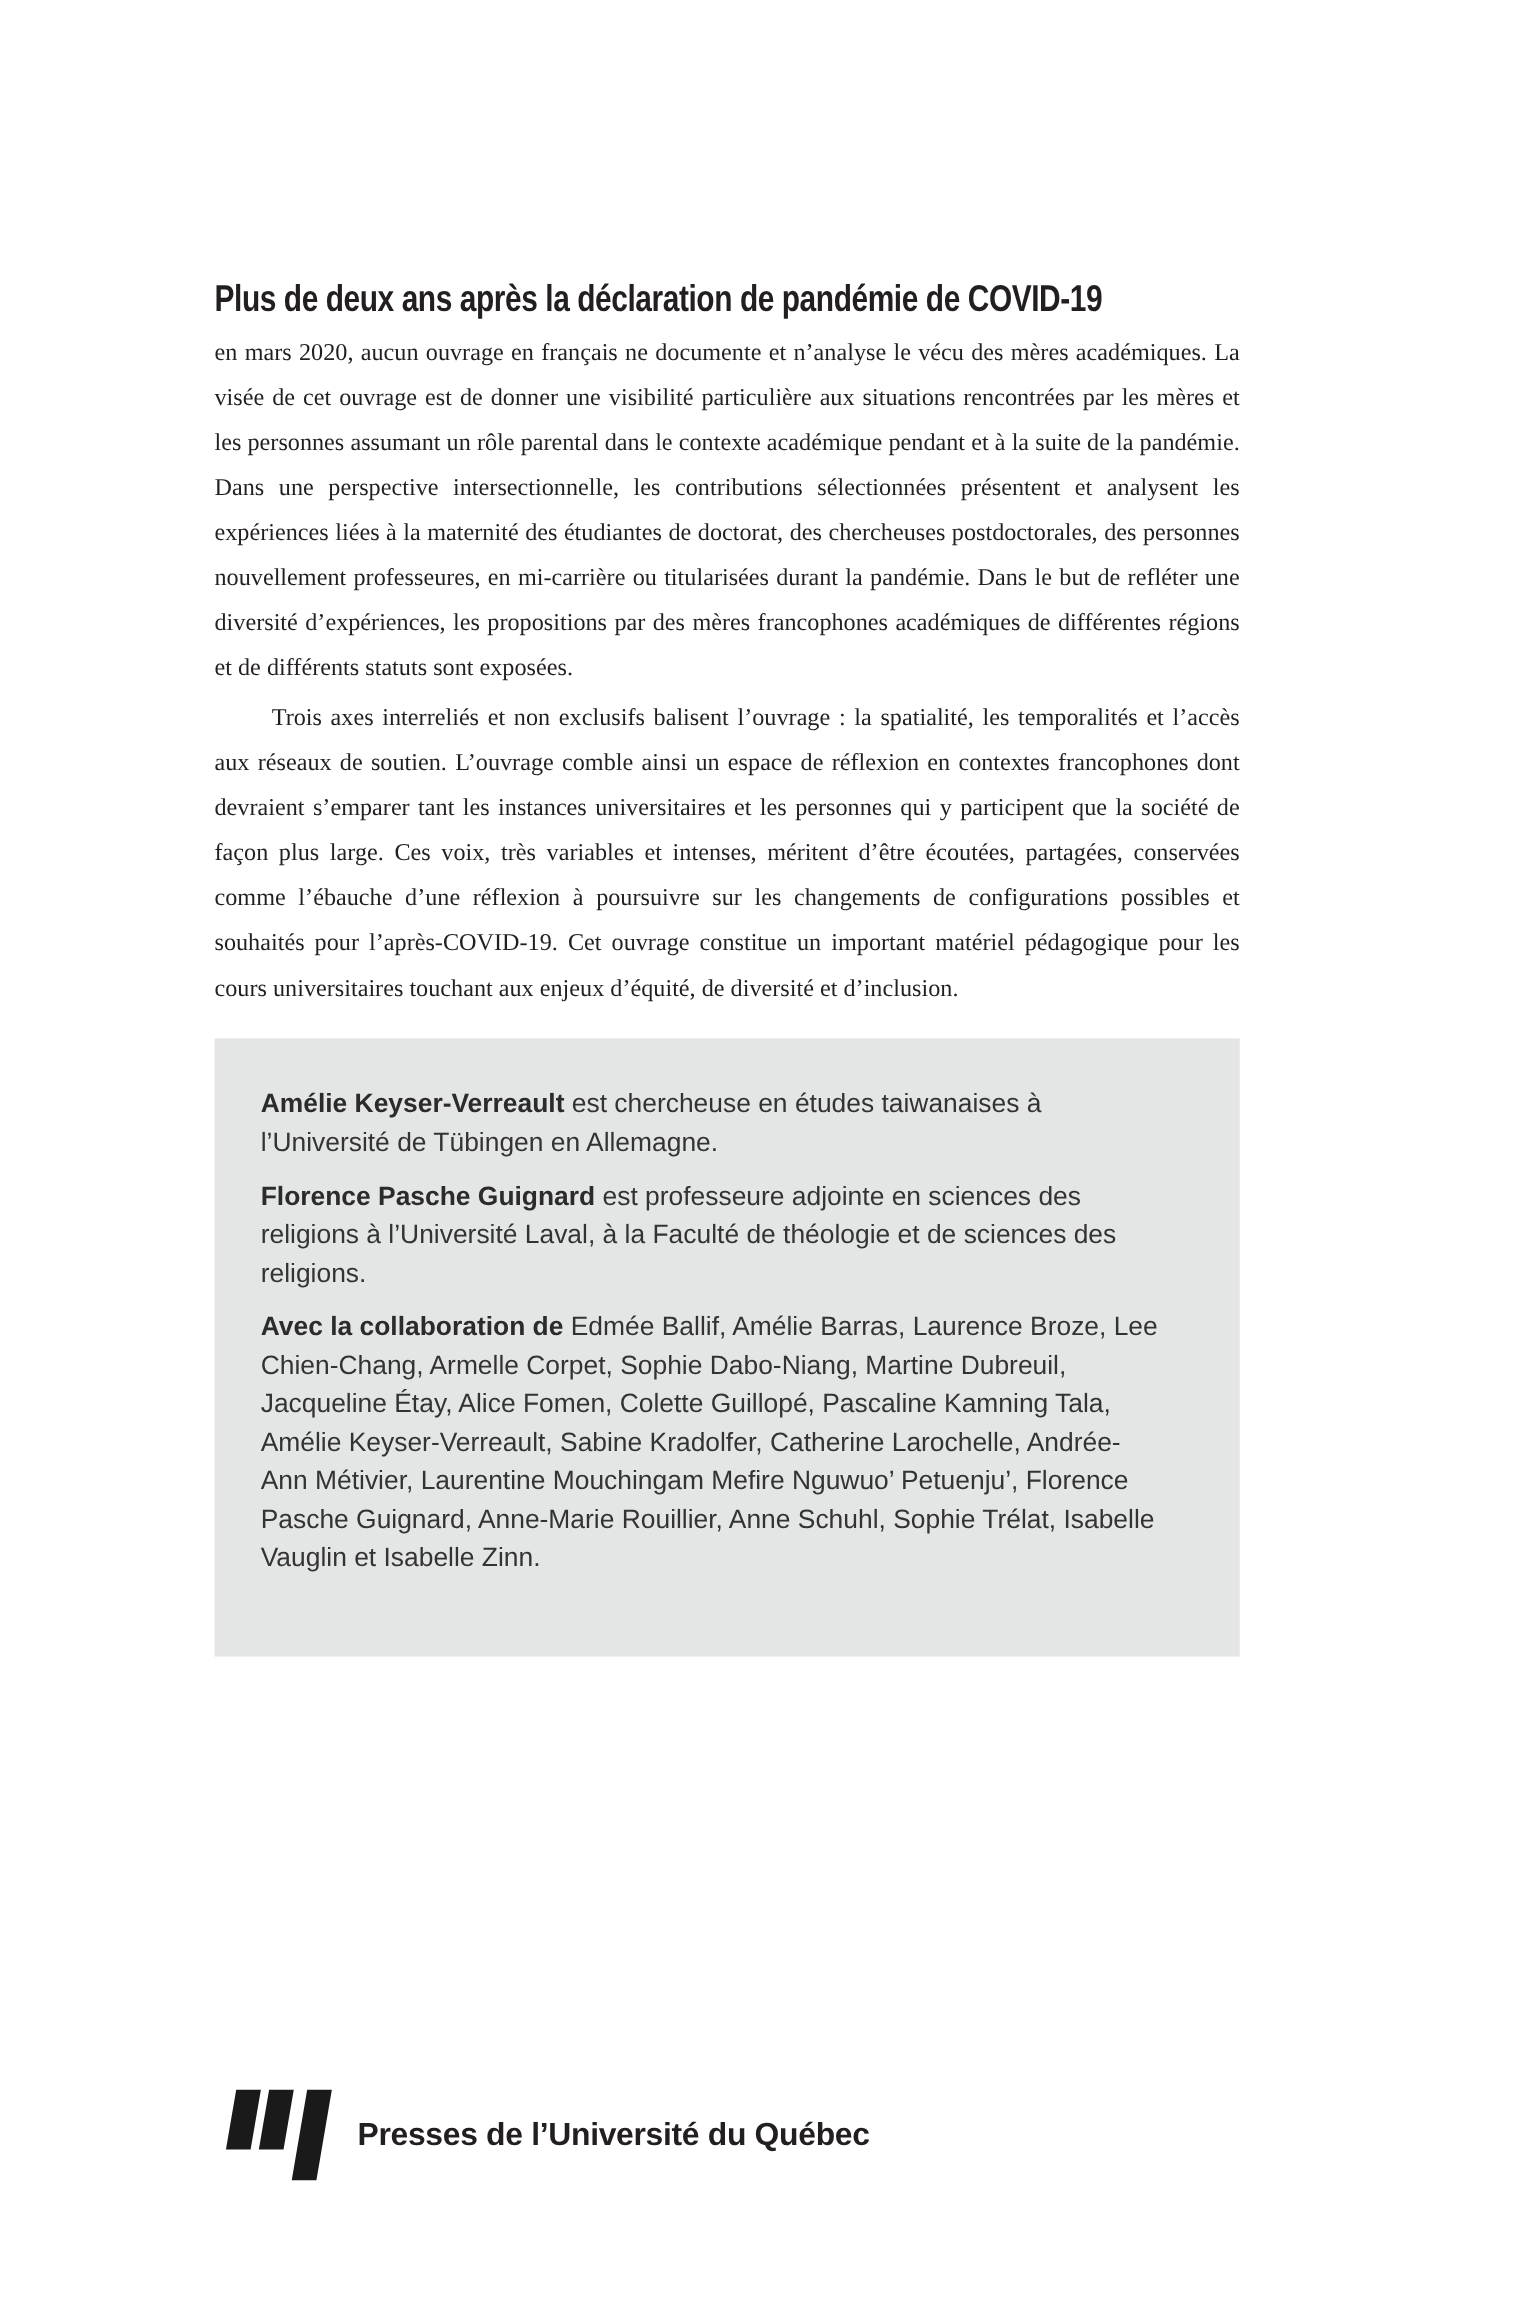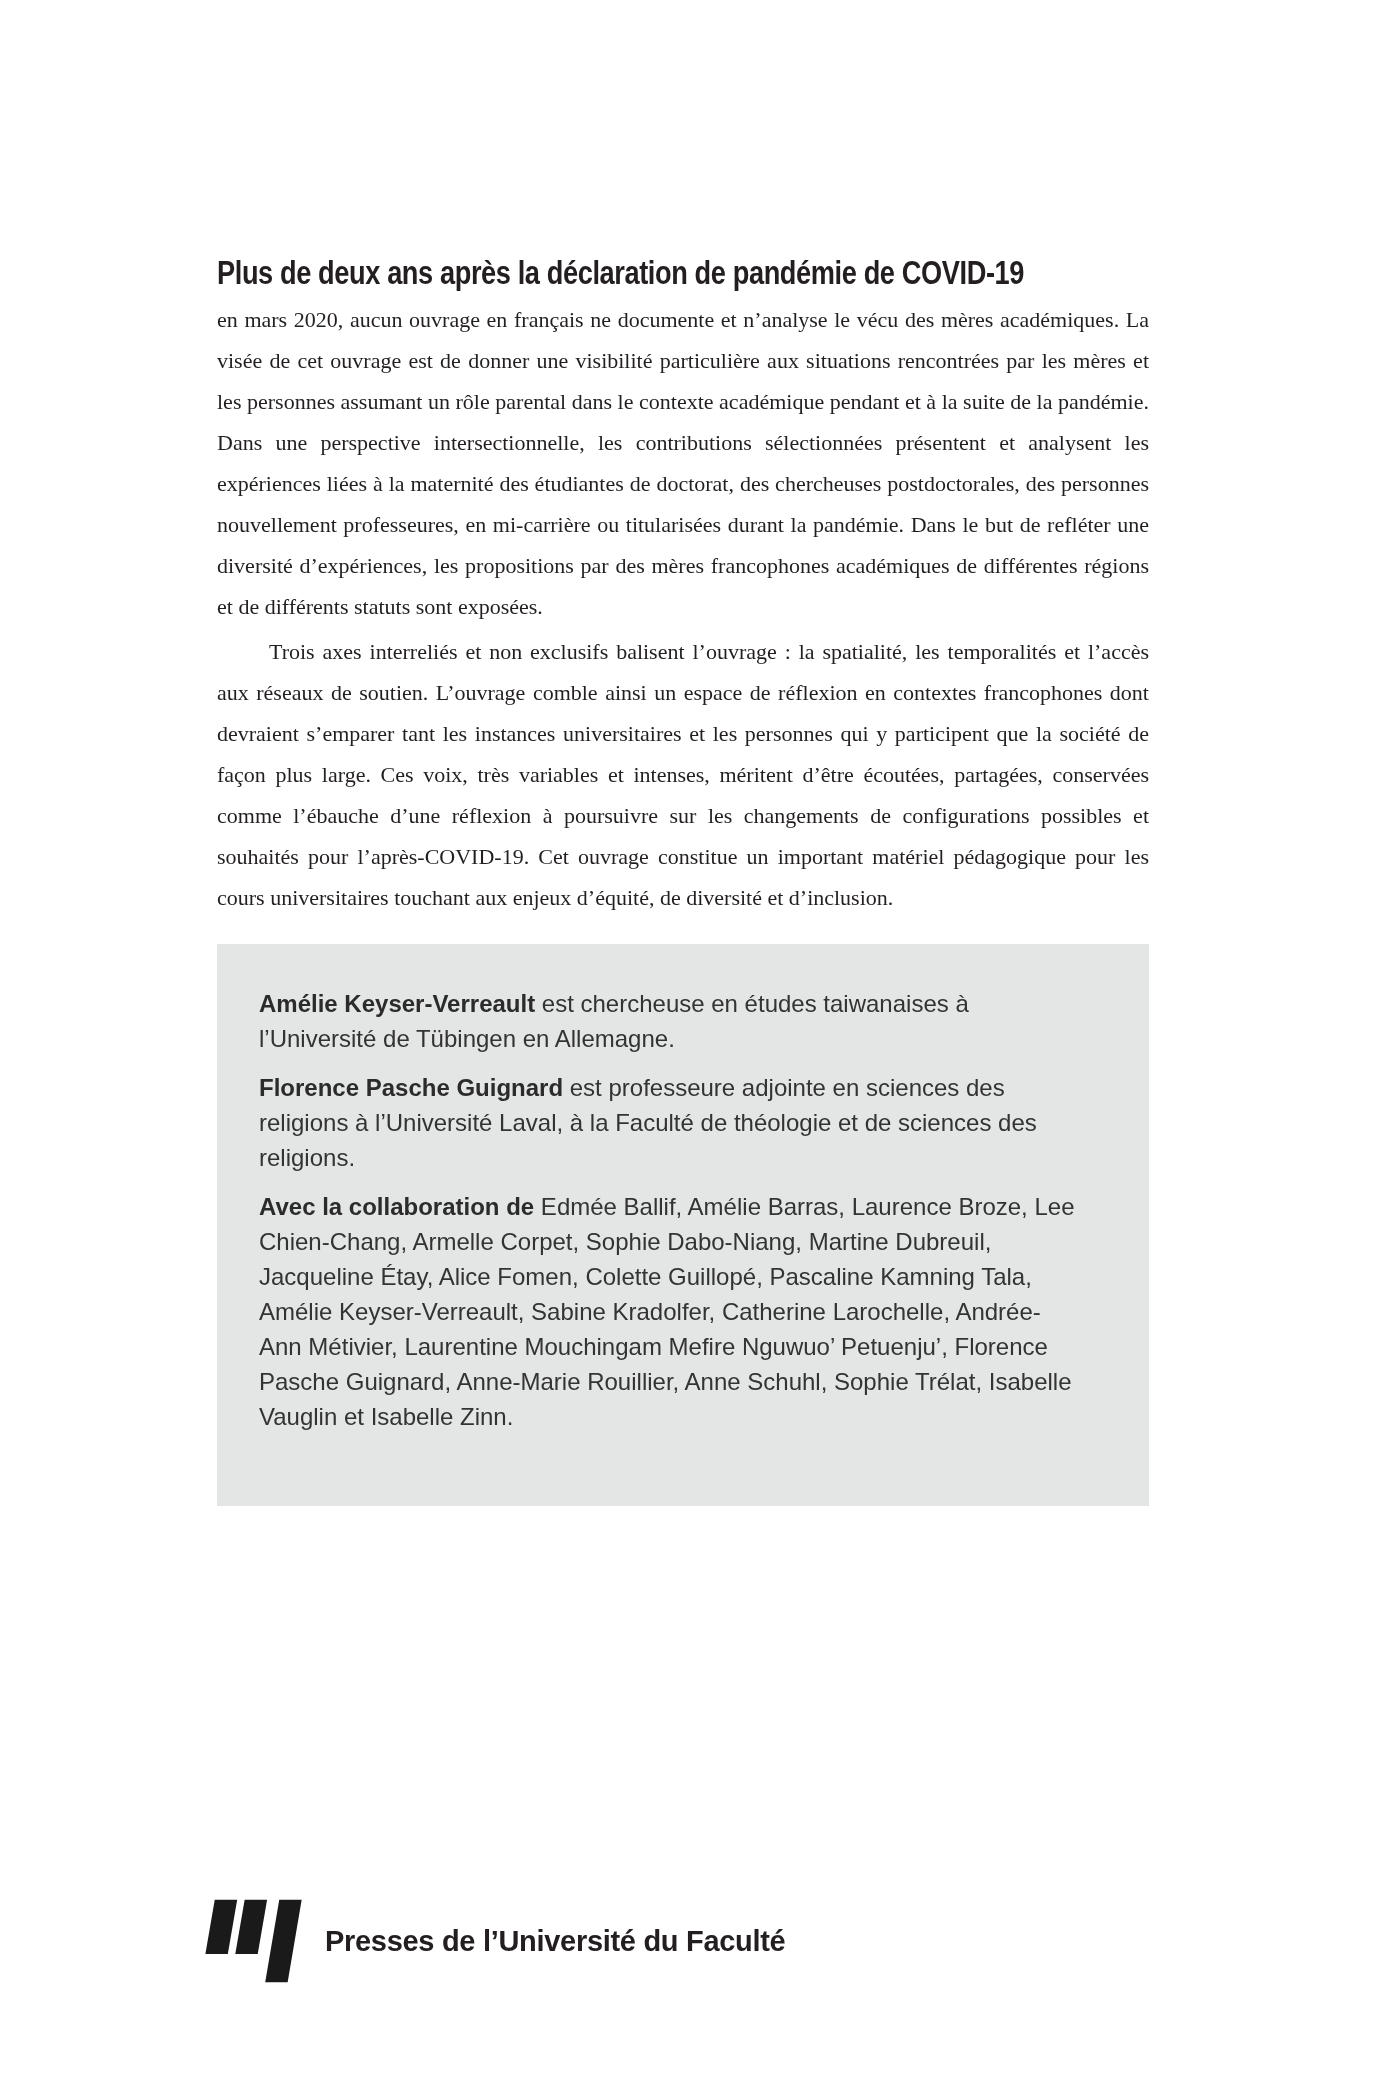--- a/index.html
+++ b/index.html
@@ -15,7 +15,7 @@
   }
   .content{
     position:absolute;
-    left:217px;
+    left:195px;
     top:252px;
     width:932px;
   }

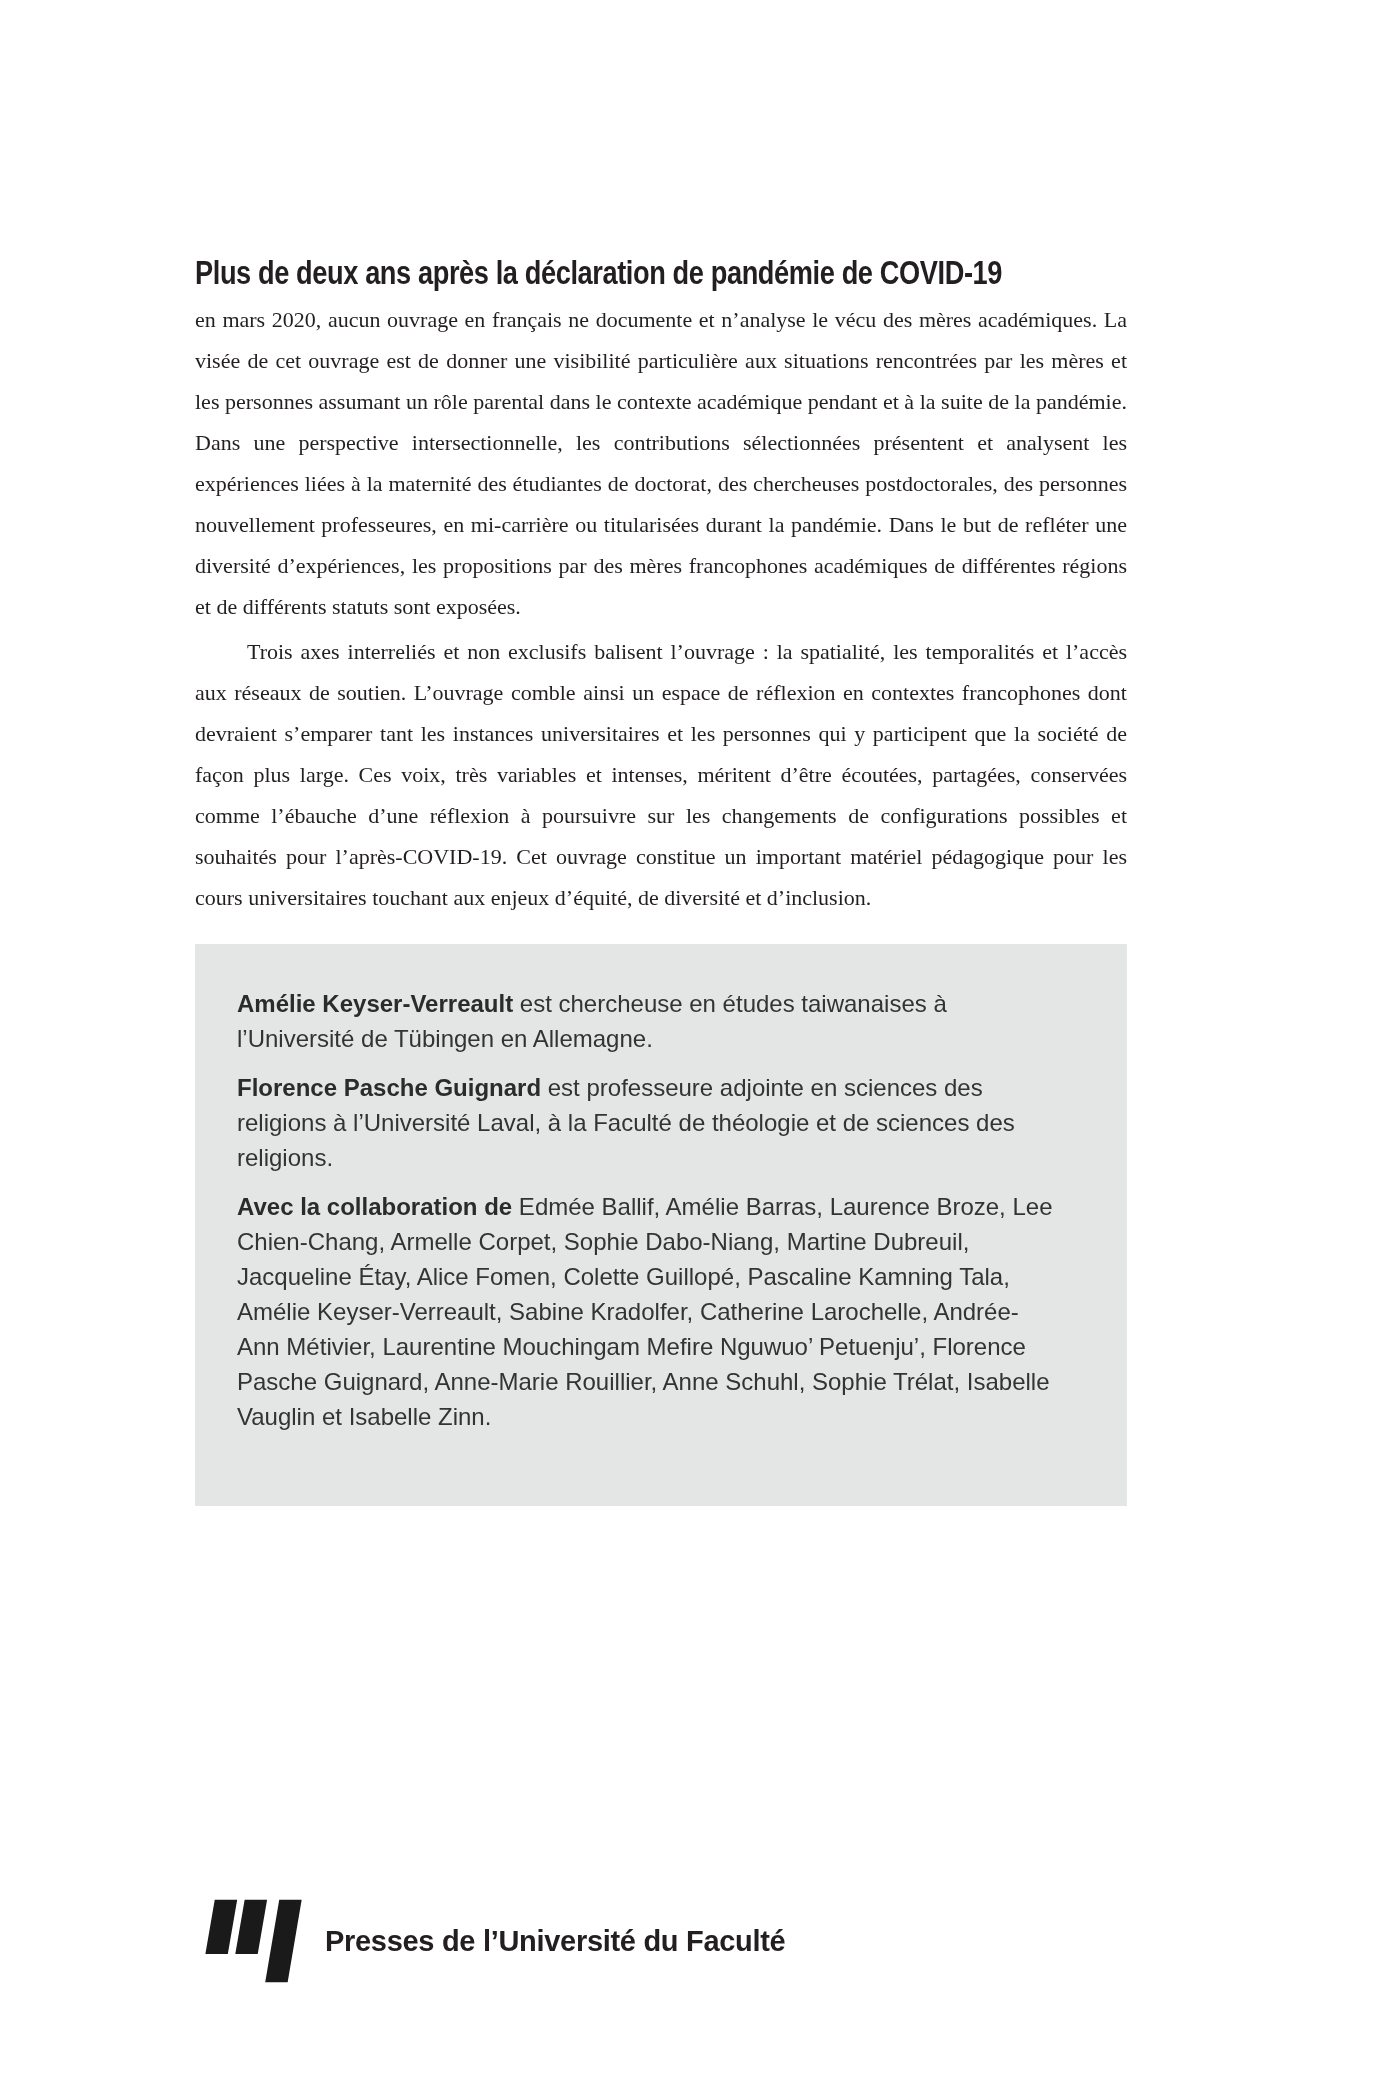--- a/index.html
+++ b/index.html
@@ -110,7 +110,7 @@
       <polygon points="44,2 68,2 58,60 34,60" fill="#1a1a1a"></polygon>
       <polygon points="81,2 105,2 90,90 66,90" fill="#1a1a1a"></polygon>
     </svg>
-    <span class="publisher-name">Presses de l’Université du Faculté</span>
+    <span class="publisher-name">Presses de l’Université du Québec</span>
   </footer>
 </div>
 

